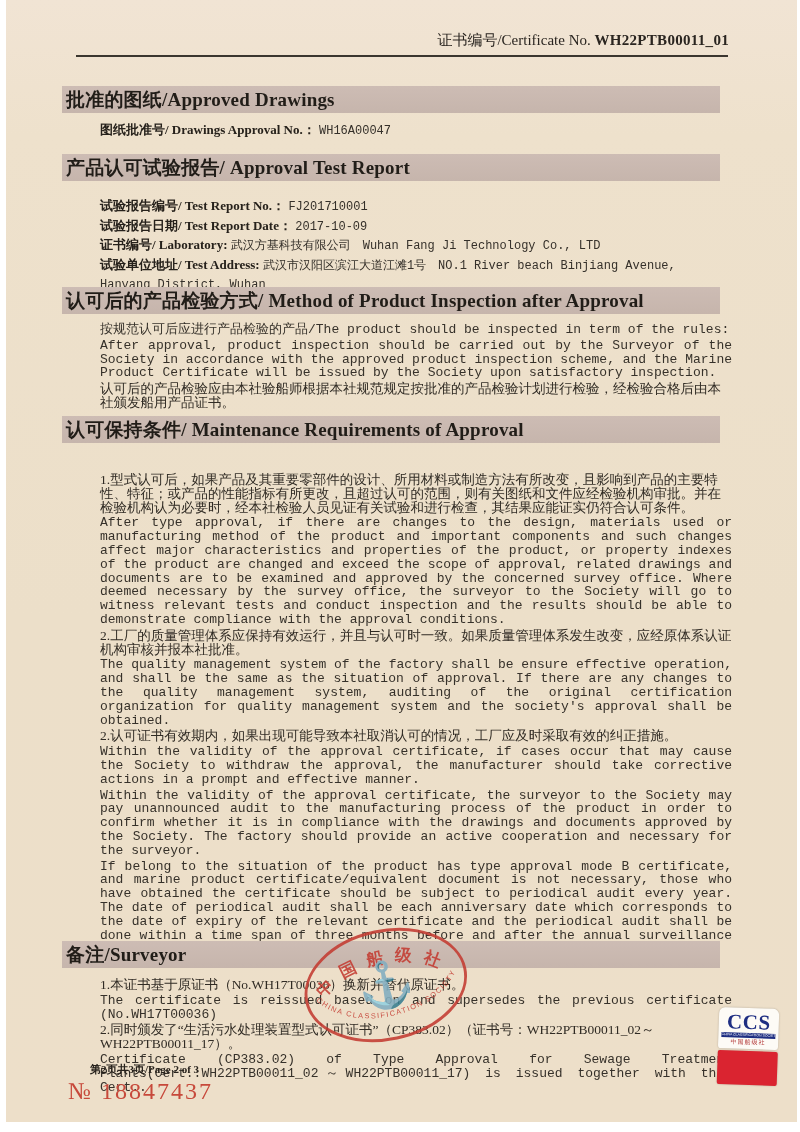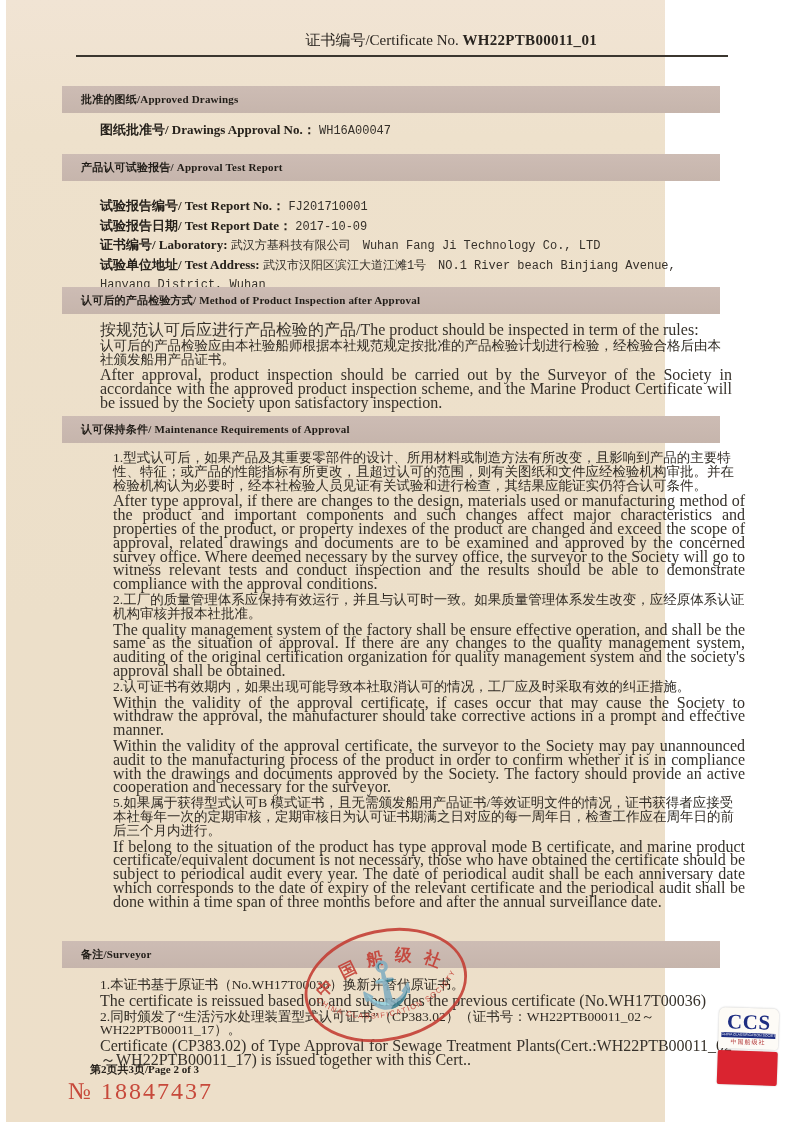--- a/index.html
+++ b/index.html
@@ -5,7 +5,7 @@
   * { margin:0; padding:0; box-sizing:border-box; }
   html,body { width:800px; height:1132px; background:#ffffff; overflow:hidden; }
   .page {
-    position:absolute; left:6px; top:0; width:659px; height:1122px;
+    position:absolute; left:6px; top:0; width:791px; height:1122px;
     background:linear-gradient(180deg,#f1e4d4 0%, #eee1cc 12%, #ecdfc9 55%, #eddfc9 100%);
     font-family:"Liberation Serif", serif; color:#2c2822;
   }

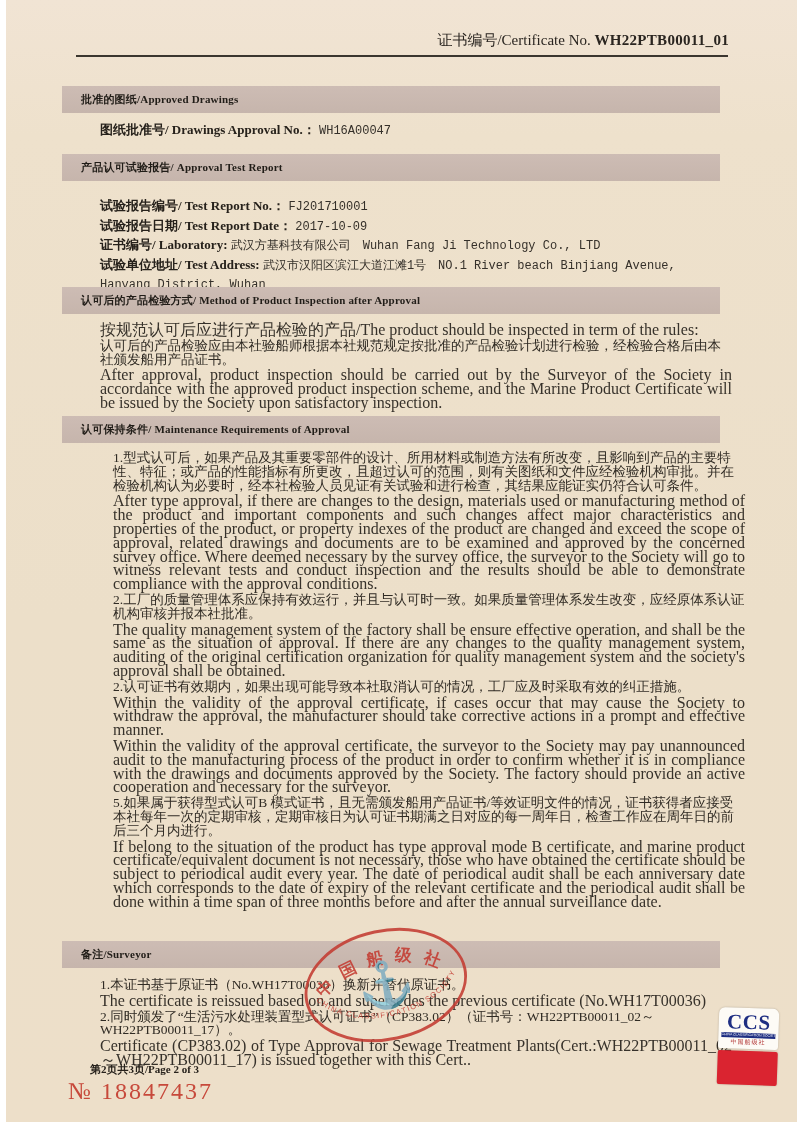--- a/index.html
+++ b/index.html
@@ -17,8 +17,8 @@
   .band {
     position:absolute; left:56px; width:658px; height:27px;
     background:linear-gradient(180deg,#cdbcb4,#c6b5ac);
-    font-size:11px; font-weight:bold; color:#211d18;
-    line-height:27px; padding-left:19px; letter-spacing:0.2px; white-space:nowrap;
+    font-size:19px; font-weight:bold; color:#211d18;
+    line-height:27px; padding-left:4px; letter-spacing:0.2px; white-space:nowrap;
   }
   .band1 { top:86px; } .band2 { top:154px; } .band3 { top:287px; }
   .band4 { top:416px; } .band5 { top:941px; }

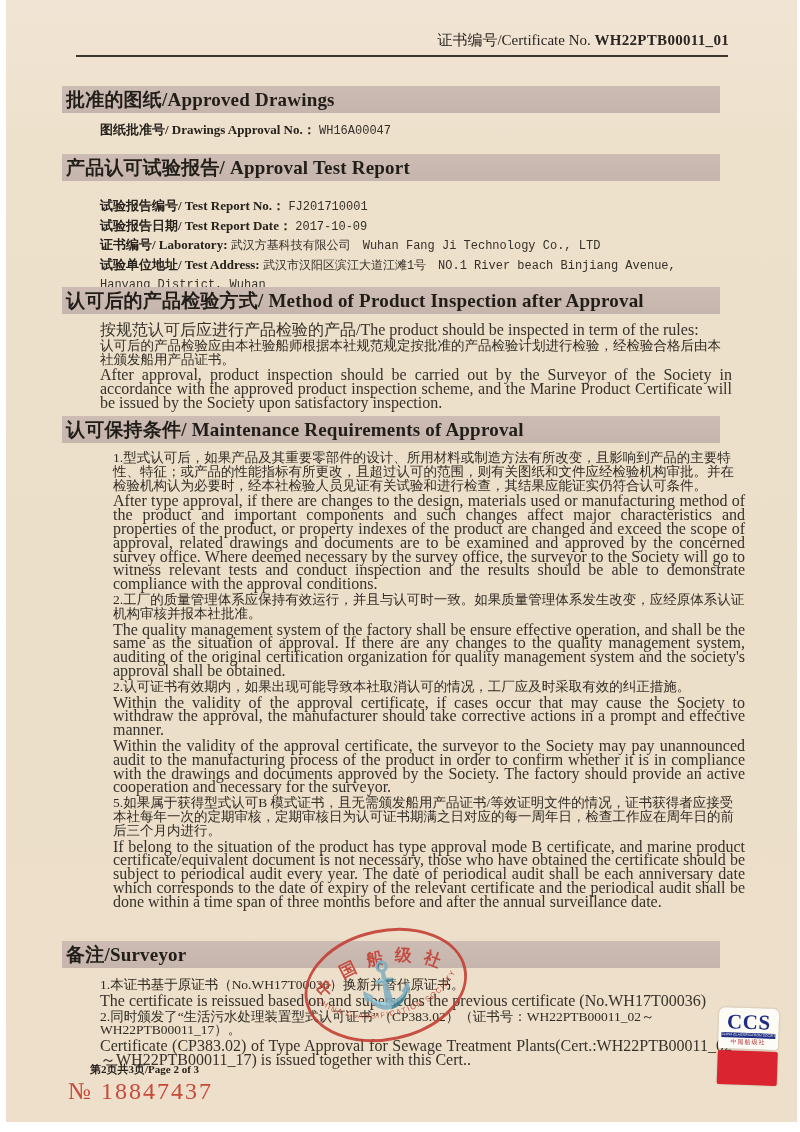--- a/index.html
+++ b/index.html
@@ -35,7 +35,7 @@
   .remarks-paras { top:978px; }
   .para { line-height:13.8px; margin-bottom:2px; color:#36312a; }
   .para.cn { font-size:13.5px; color:#302b24; }
-  .para.mix, .para.en { font-family:Liberation Serif, serif; font-size:16px; text-align:justify; }
+  .para.mix, .para.en { font-family:Liberation Mono, monospace; font-size:13px; text-align:justify; }
   .para.mix { text-align:left; }
   .para.cn { font-family:"Liberation Serif", serif; }
   

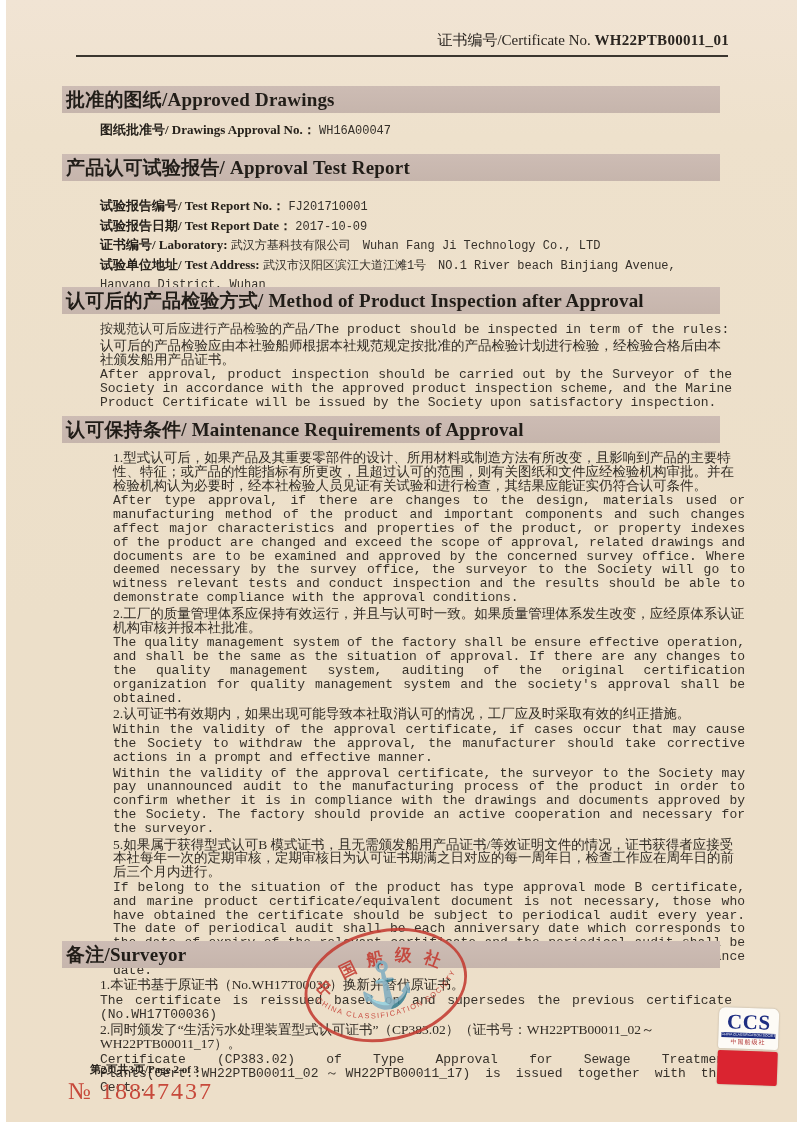--- a/index.html
+++ b/index.html
@@ -79,9 +79,9 @@
 
       <p class="para mix">按规范认可后应进行产品检验的产品/The product should be inspected in term of the rules:</p>
 
+      <p class="para en">After approval, product inspection should be carried out by the Surveyor of the Society in accordance with the approved product inspection scheme, and the Marine Product Certificate will be issued by the Society upon satisfactory inspection.</p>
+
       <p class="para cn">认可后的产品检验应由本社验船师根据本社规范规定按批准的产品检验计划进行检验，经检验合格后由本社颁发船用产品证书。</p>
-
-      <p class="para en">After approval, product inspection should be carried out by the Surveyor of the Society in accordance with the approved product inspection scheme, and the Marine Product Certificate will be issued by the Society upon satisfactory inspection.</p>
     </div>
 
   <div class="band band4">认可保持条件/ Maintenance Requirements of Approval</div>

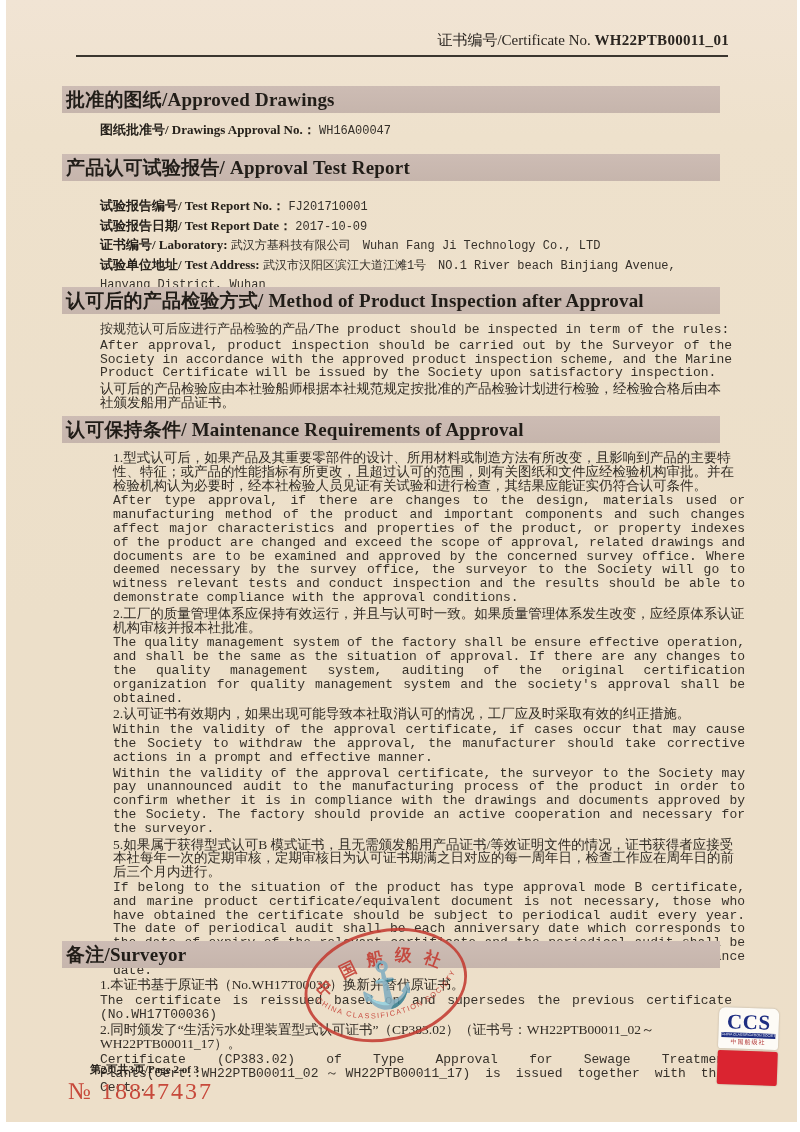--- a/index.html
+++ b/index.html
@@ -31,7 +31,7 @@
   
   .paras { position:absolute; left:94px; width:632px; }
   .method-paras { top:323px; }
-  .maint-paras { top:451px;margin-left:13px; }
+  .maint-paras { top:473px; }
   .remarks-paras { top:978px; }
   .para { line-height:13.8px; margin-bottom:2px; color:#36312a; }
   .para.cn { font-size:13.5px; color:#302b24; }

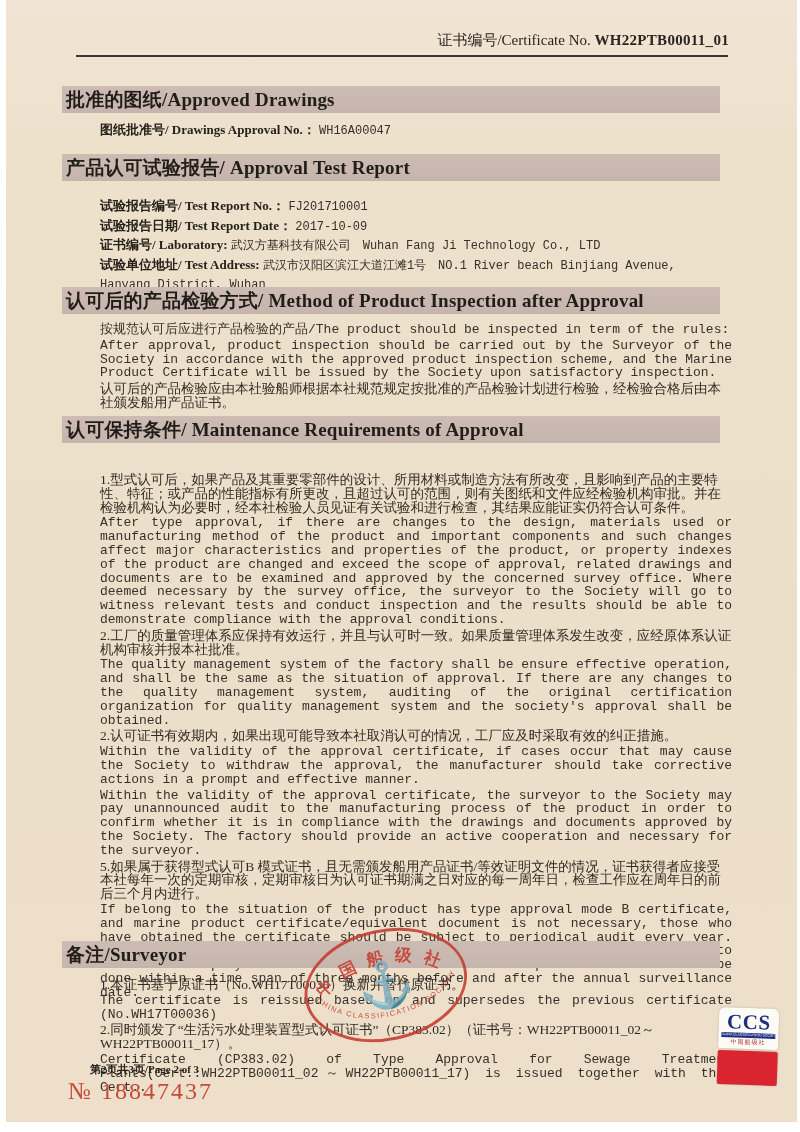--- a/index.html
+++ b/index.html
@@ -102,7 +102,6 @@
 
       <p class="para en">Within the validity of the approval certificate, the surveyor to the Society may pay unannounced audit to the manufacturing process of the product in order to confirm whether it is in compliance with the drawings and documents approved by the Society. The factory should provide an active cooperation and necessary for the surveyor.</p>
 
-      <p class="para cn">5.如果属于获得型式认可B 模式证书，且无需颁发船用产品证书/等效证明文件的情况，证书获得者应接受本社每年一次的定期审核，定期审核日为认可证书期满之日对应的每一周年日，检查工作应在周年日的前后三个月内进行。</p>
 
       <p class="para en">If belong to the situation of the product has type approval mode B certificate, and marine product certificate/equivalent document is not necessary, those who have obtained the certificate should be subject to periodical audit every year. The date of periodical audit shall be each anniversary date which corresponds to the date of expiry of the relevant certificate and the periodical audit shall be done within a time span of three months before and after the annual surveillance date.</p>
     </div>

